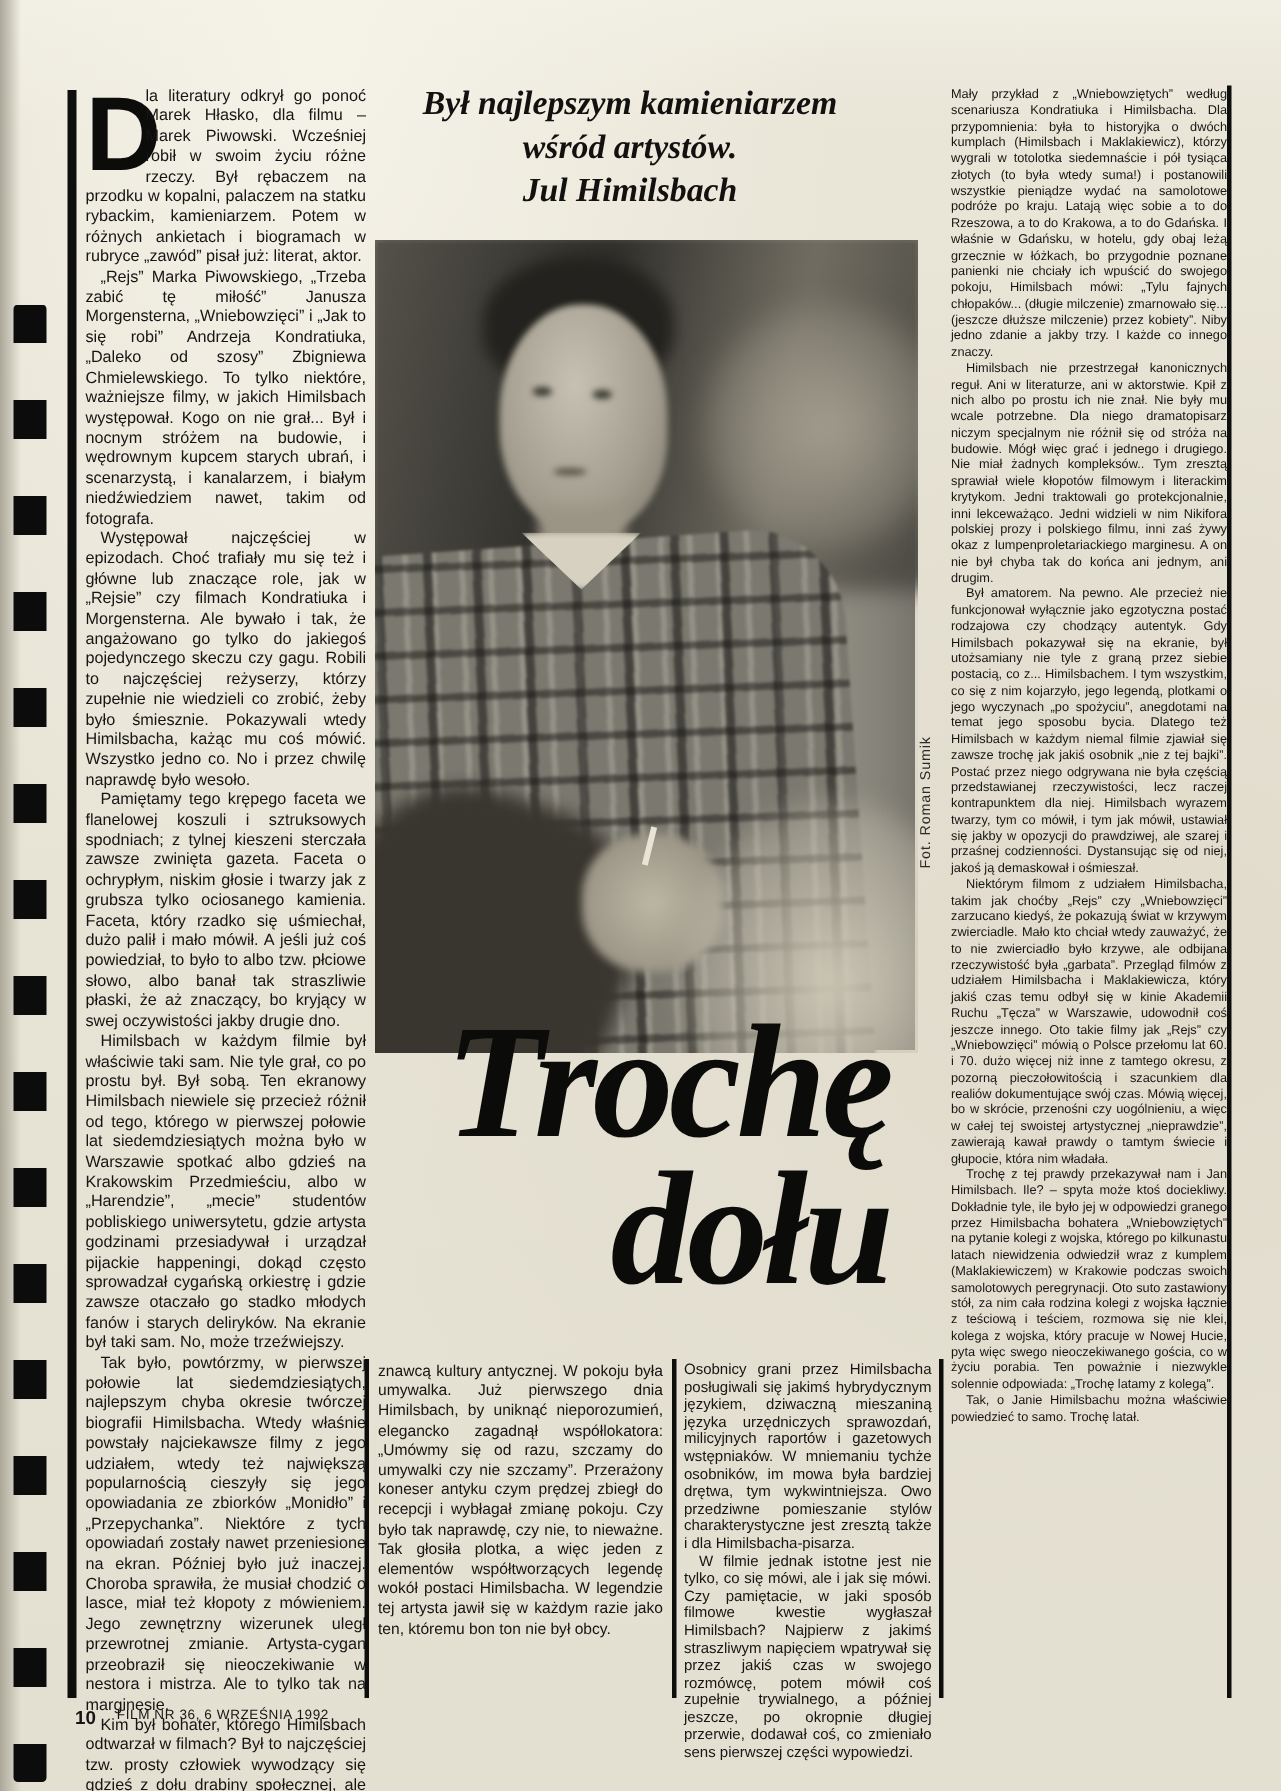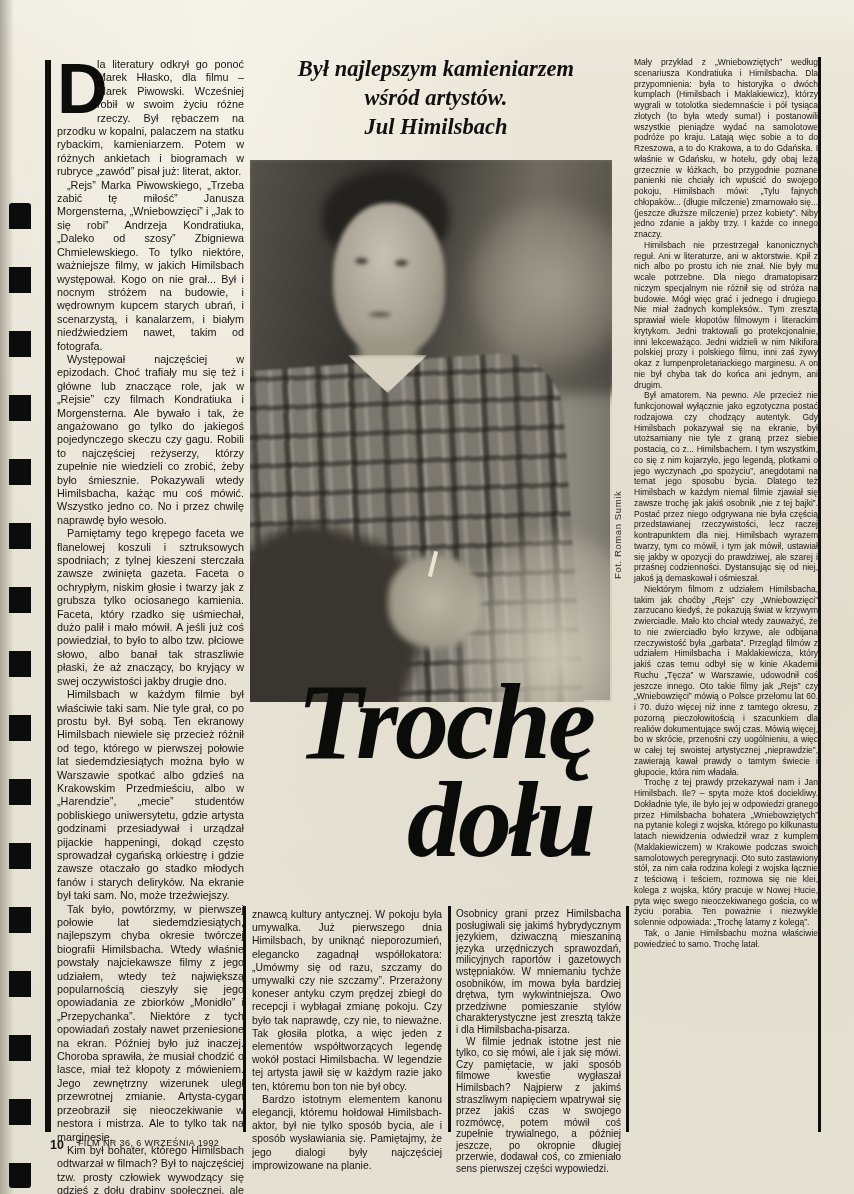--- a/index.html
+++ b/index.html
@@ -24,7 +24,7 @@
   .rule-right{left:818px;top:57px;width:3px;height:1075px;}
 
   
-  .kicker{position:absolute;left:268px;top:54px;width:336px;text-align:center;
+  .kicker{position:absolute;left:252px;top:54px;width:336px;text-align:center;
     font-family:"Liberation Serif","DejaVu Serif",serif;font-style:italic;font-weight:bold;
     font-size:22.5px;line-height:29px;color:#121110;}
 

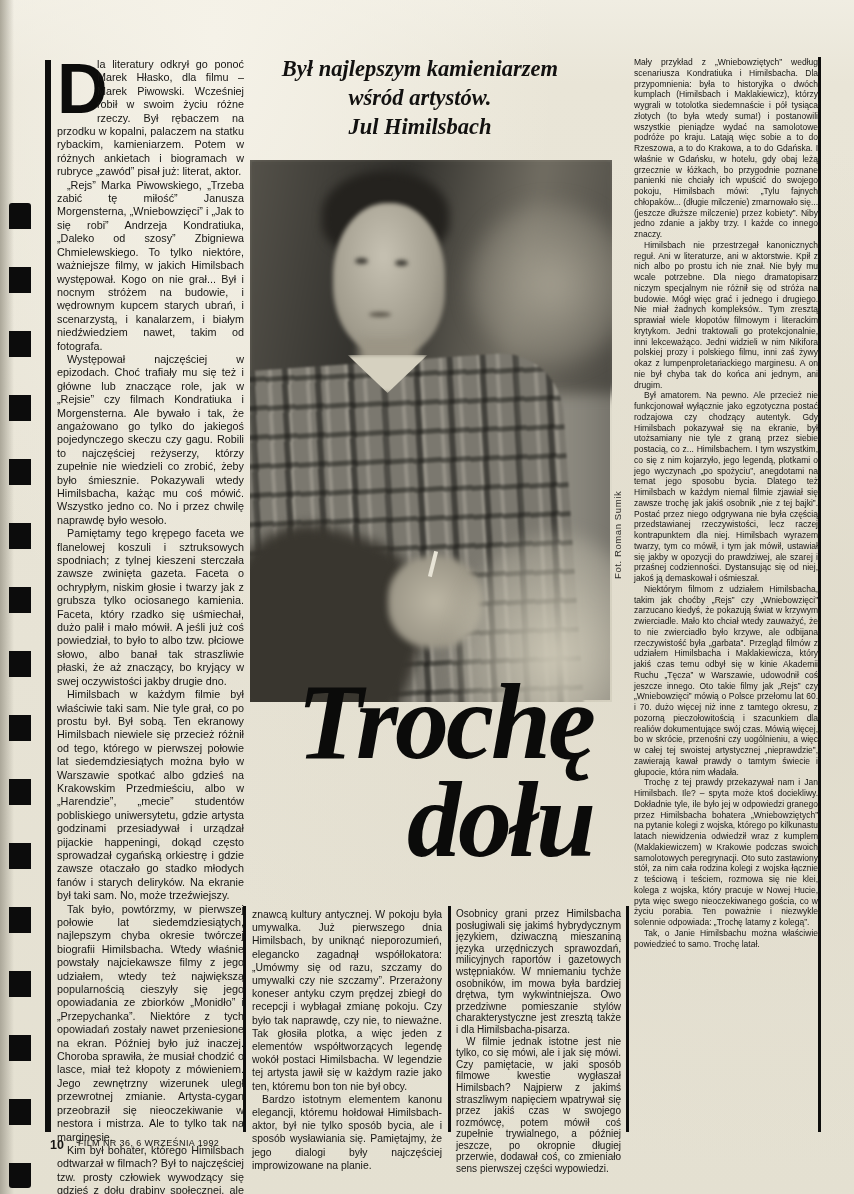--- a/index.html
+++ b/index.html
@@ -148,7 +148,6 @@
 
   <div class="col col2">
     <p class="noindent">znawcą kultury antycznej. W pokoju była umywalka. Już pierwszego dnia Himilsbach, by uniknąć nieporozumień, elegancko zagadnął współlokatora: „Umówmy się od razu, szczamy do umywalki czy nie szczamy”. Przerażony koneser antyku czym prędzej zbiegł do recepcji i wybłagał zmianę pokoju. Czy było tak naprawdę, czy nie, to nieważne. Tak głosiła plotka, a więc jeden z elementów współtworzących legendę wokół postaci Himilsbacha. W legendzie tej artysta jawił się w każdym razie jako ten, któremu bon ton nie był obcy.</p>
-    <p>Bardzo istotnym elementem kanonu elegancji, któremu hołdował Himilsbach-aktor, był nie tylko sposób bycia, ale i sposób wysławiania się. Pamiętajmy, że jego dialogi były najczęściej improwizowane na planie.</p>
   </div>
 
   <div class="col col3">

